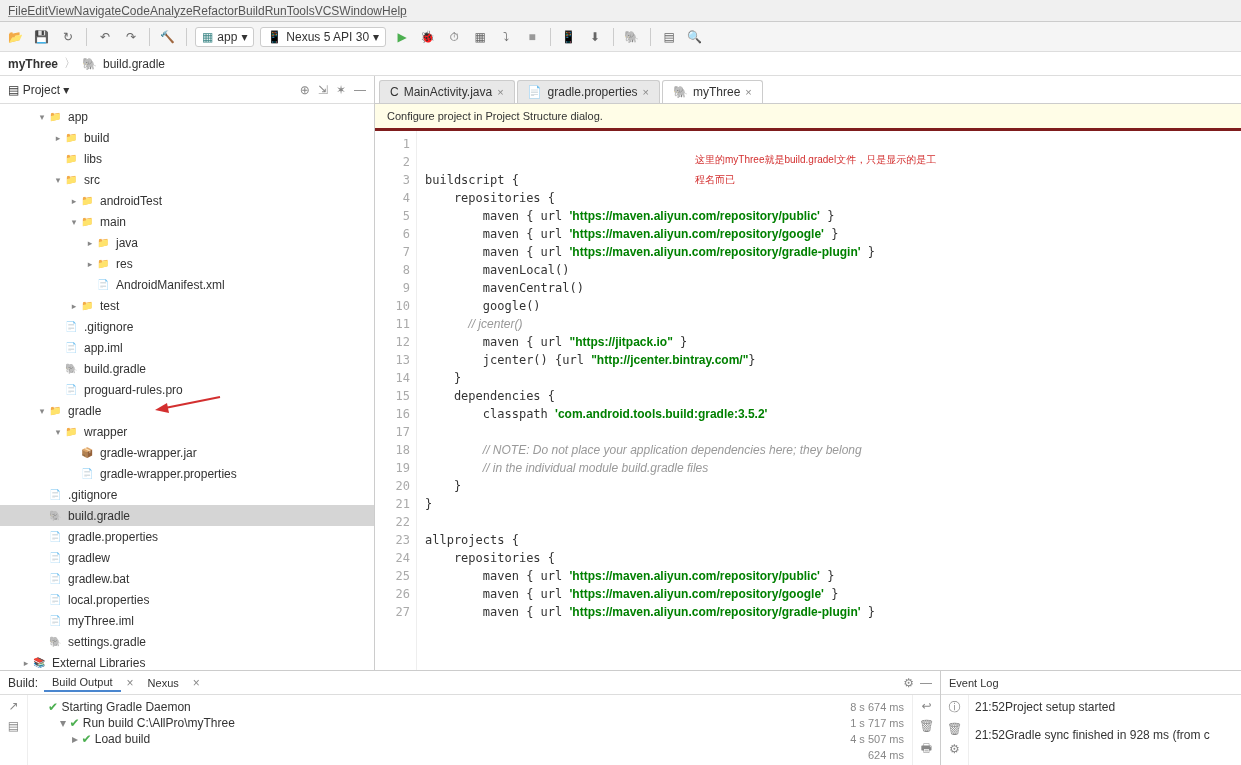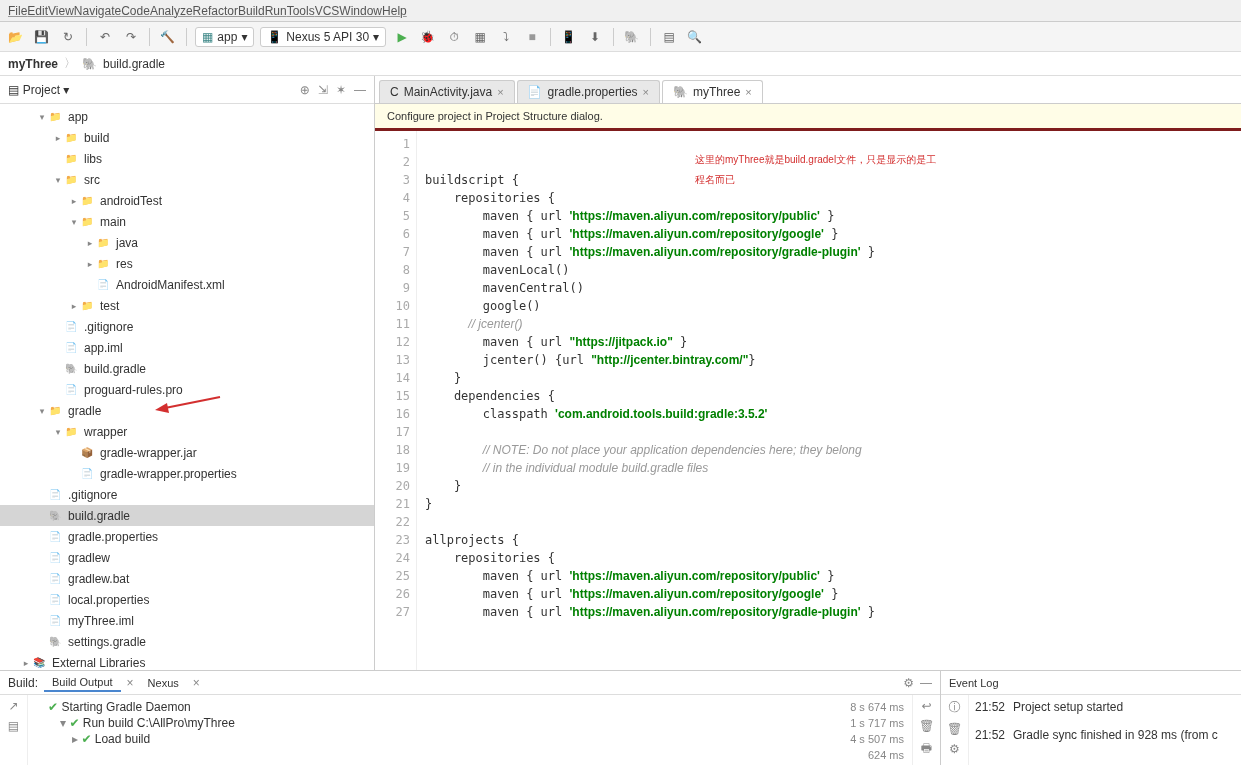--- a/index.html
+++ b/index.html
@@ -50,7 +50,7 @@
 .event-body { flex:1; display:flex; }
 .event-gutter { width:28px; border-right:1px solid #eee; display:flex; flex-direction:column; align-items:center; padding-top:4px; gap:6px; color:#888; }
 .event-list { flex:1; padding:4px 6px; font-size:11px; line-height:16px; }
-.event-row { display:flex; gap:8px; margin-bottom:12px; }
+.event-row { display:flex; margin-bottom:12px; }
 .check { color:#4caf50; }
 .arrow-annot { position:absolute; width:70px; height:40px; pointer-events:none; }
 svg { display:block; }

